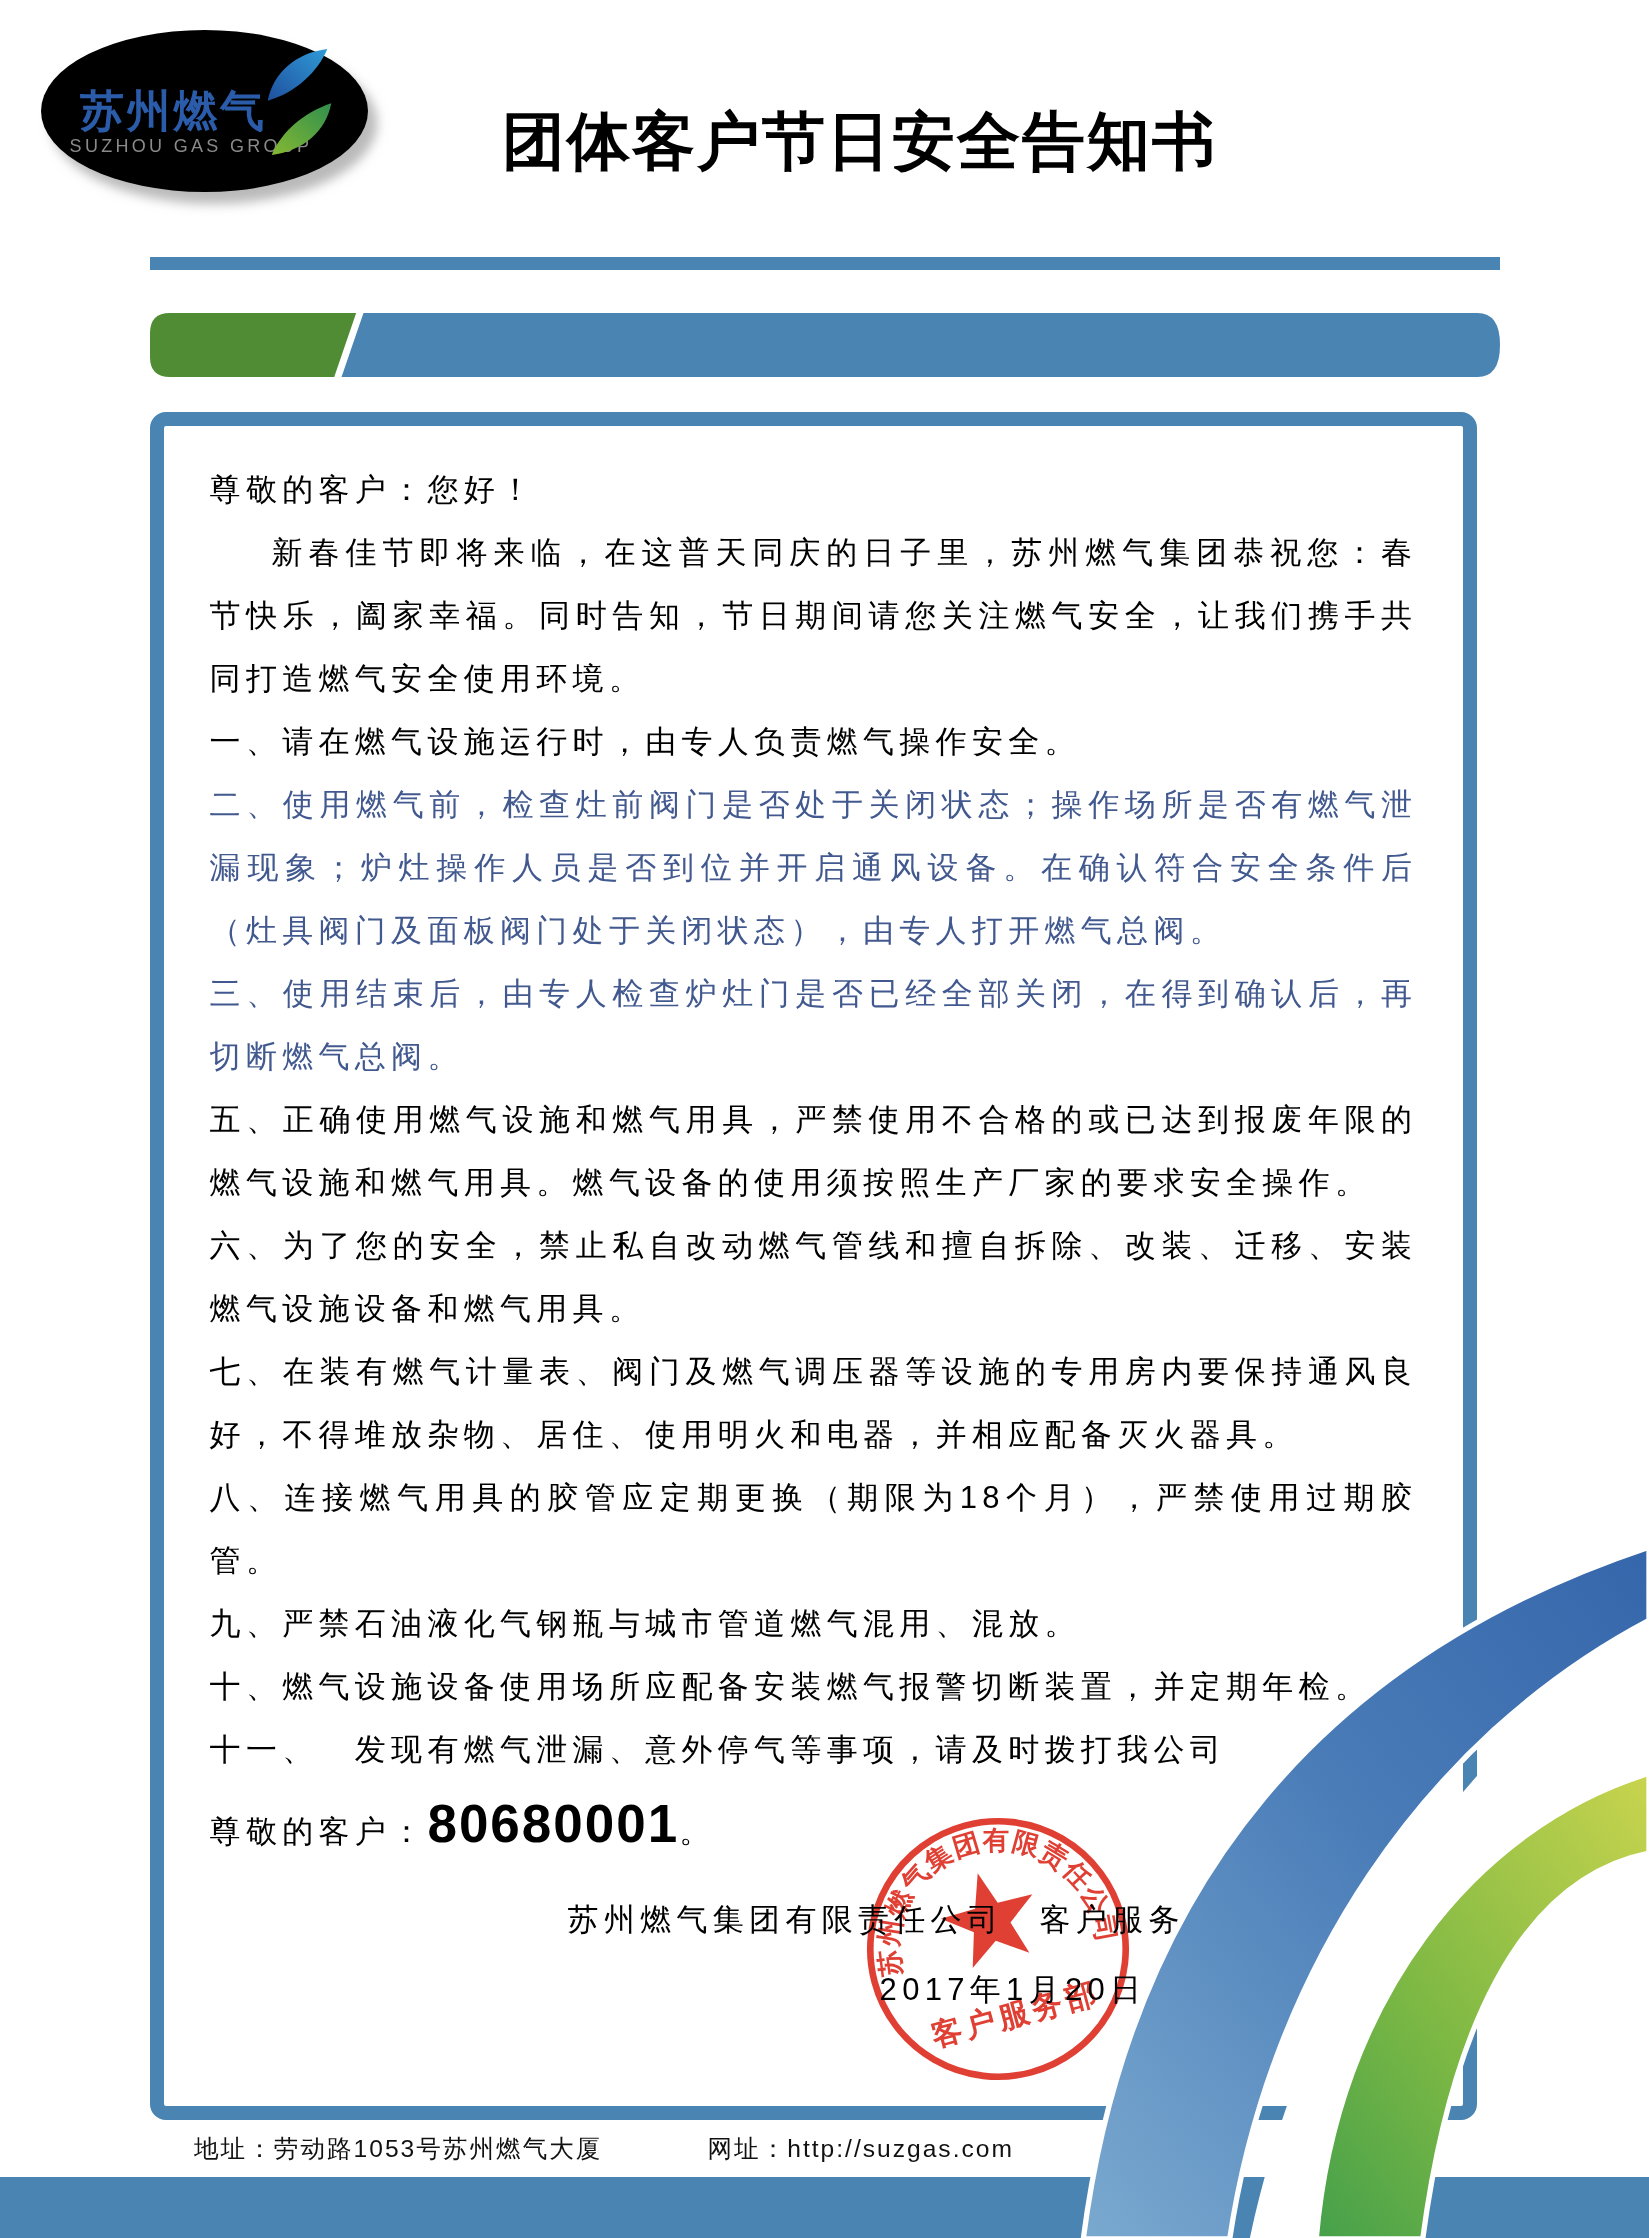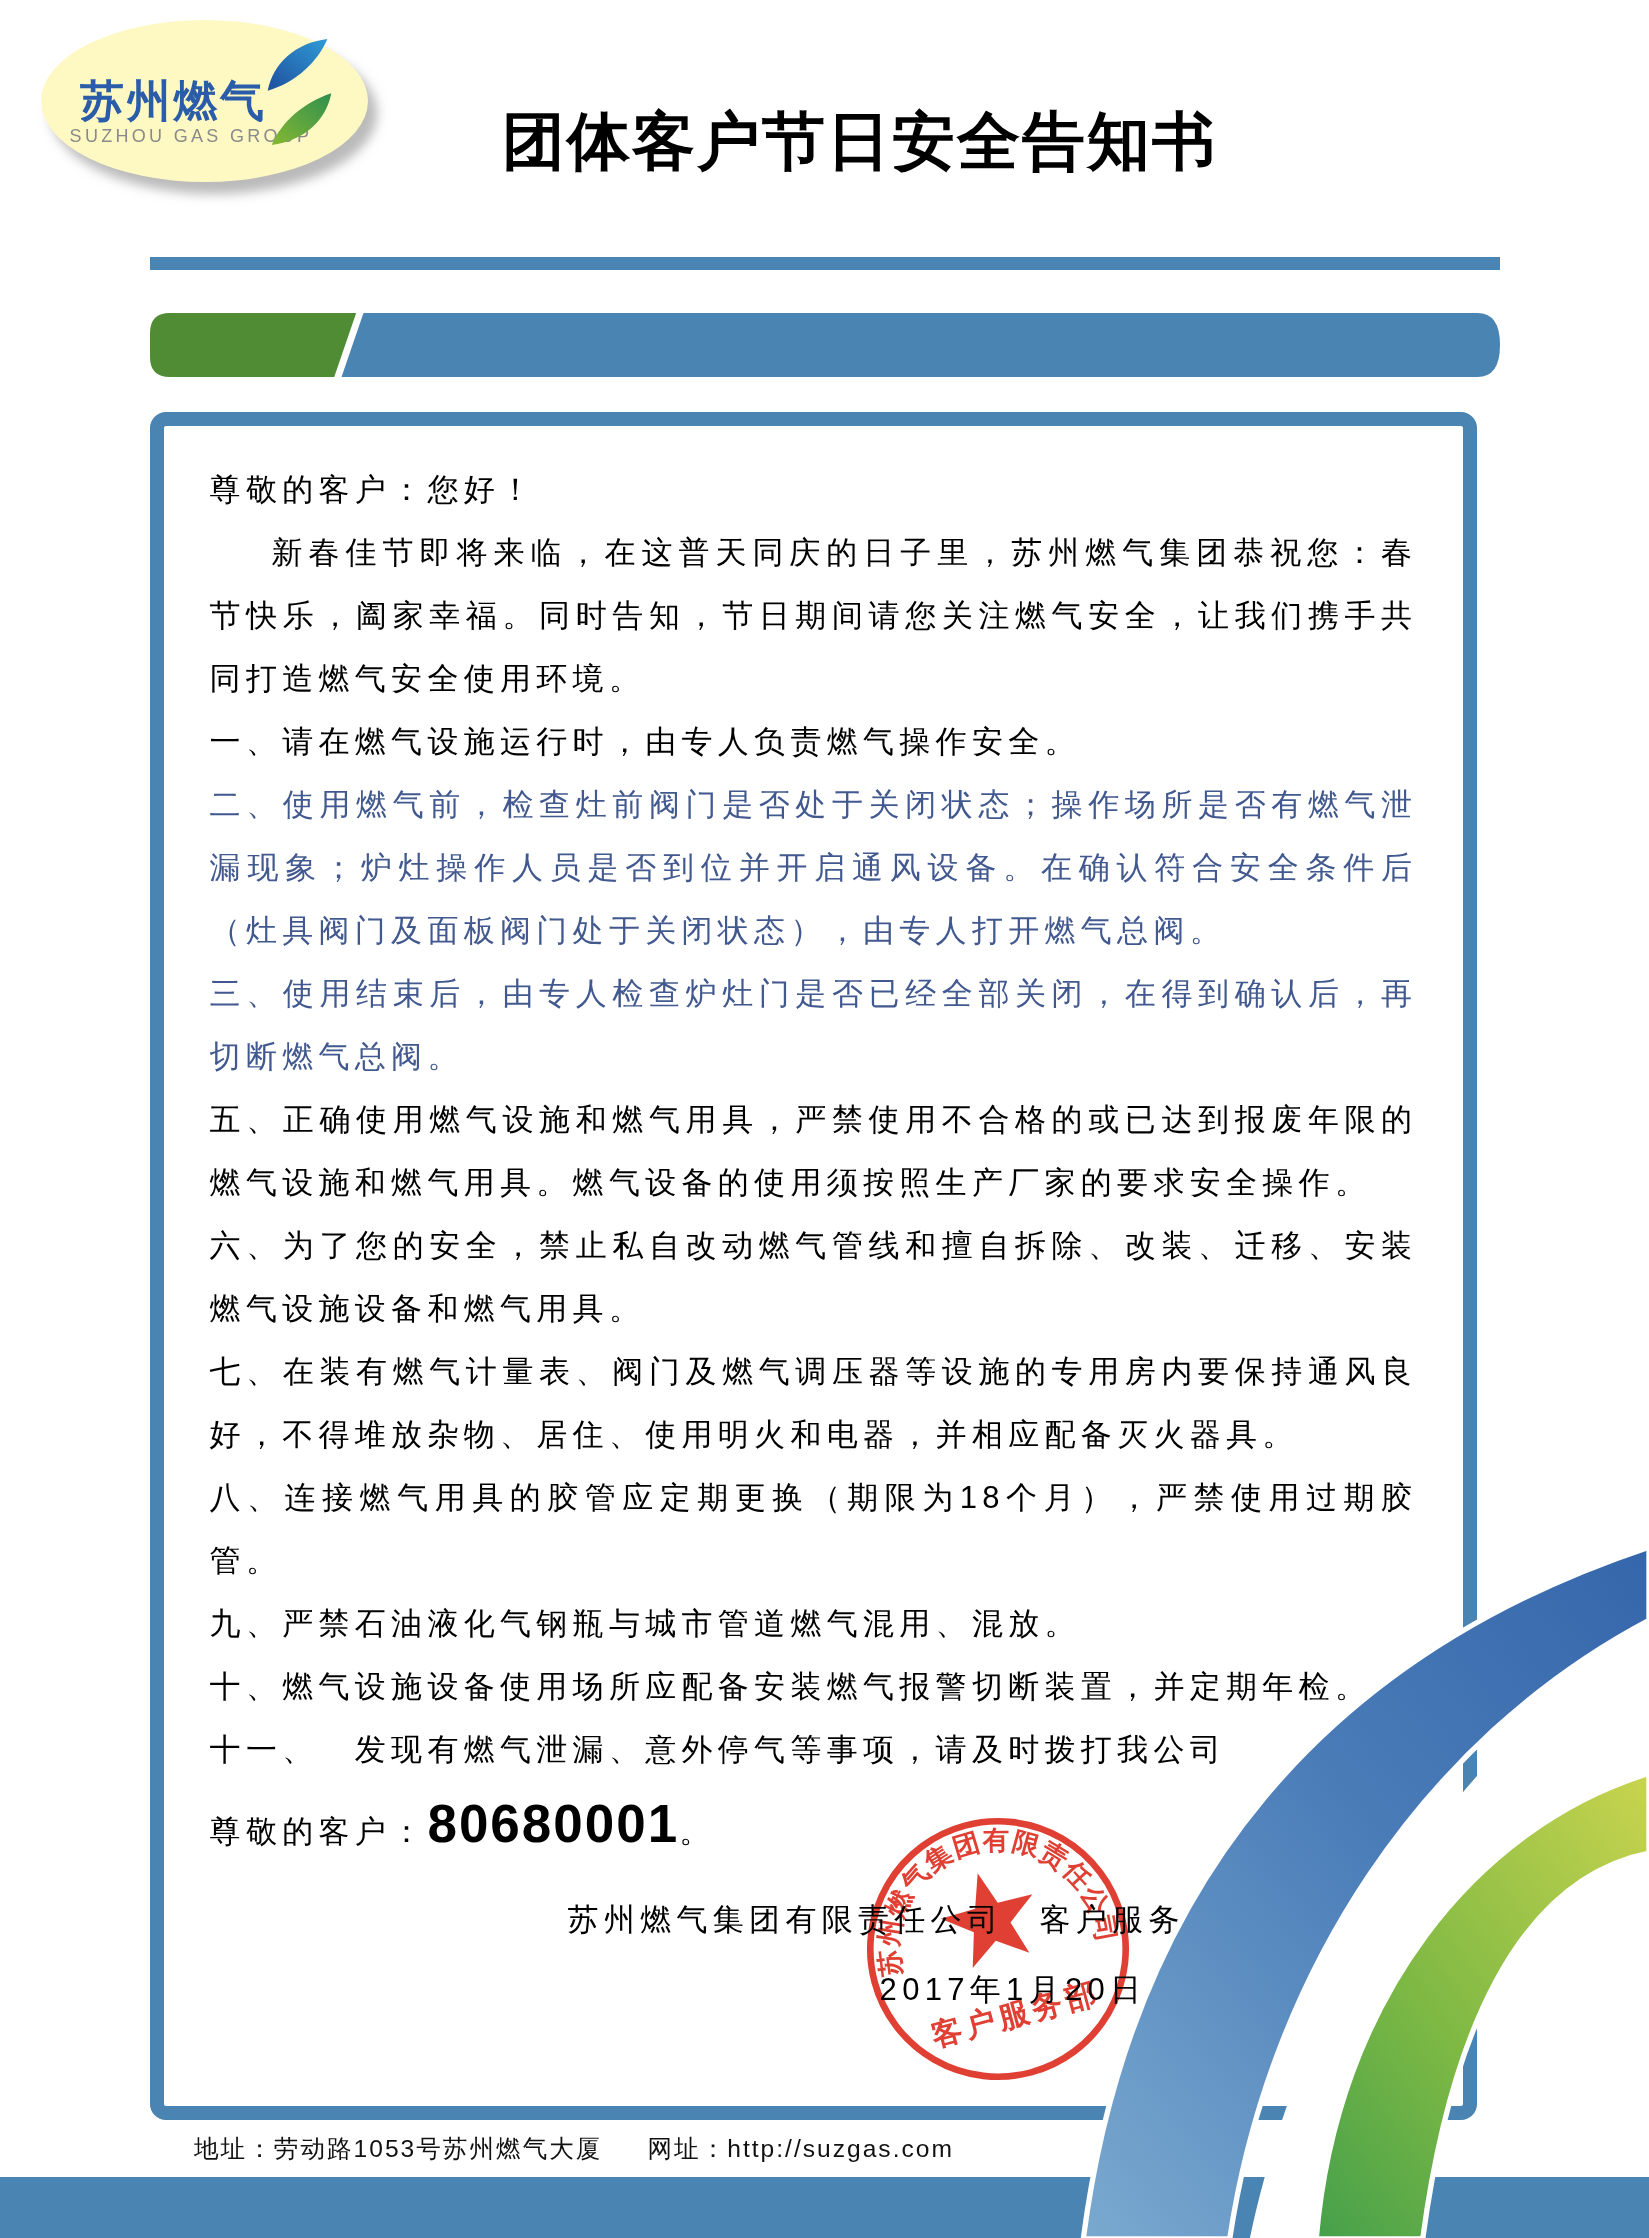--- a/index.html
+++ b/index.html
@@ -6,7 +6,7 @@
   .page{position:relative;width:1649px;height:2239px;background:#fff;overflow:hidden;
         font-family:"Liberation Sans","DejaVu Sans",sans-serif;}
   
-  .logo{position:absolute;left:41px;top:20px;width:327px;height:162px;background:#fef9c3;
+  .logo{position:absolute;left:41px;top:30px;width:327px;height:162px;background:#000000;
         border-radius:50%;box-shadow:9.3px 12px 10.6px rgba(130,130,130,.55);z-index:2;}
   .logo-cn{position:absolute;left:39px;top:52px;font-size:44px;font-weight:bold;color:#2a5caa;
            letter-spacing:2.7px;white-space:nowrap;}

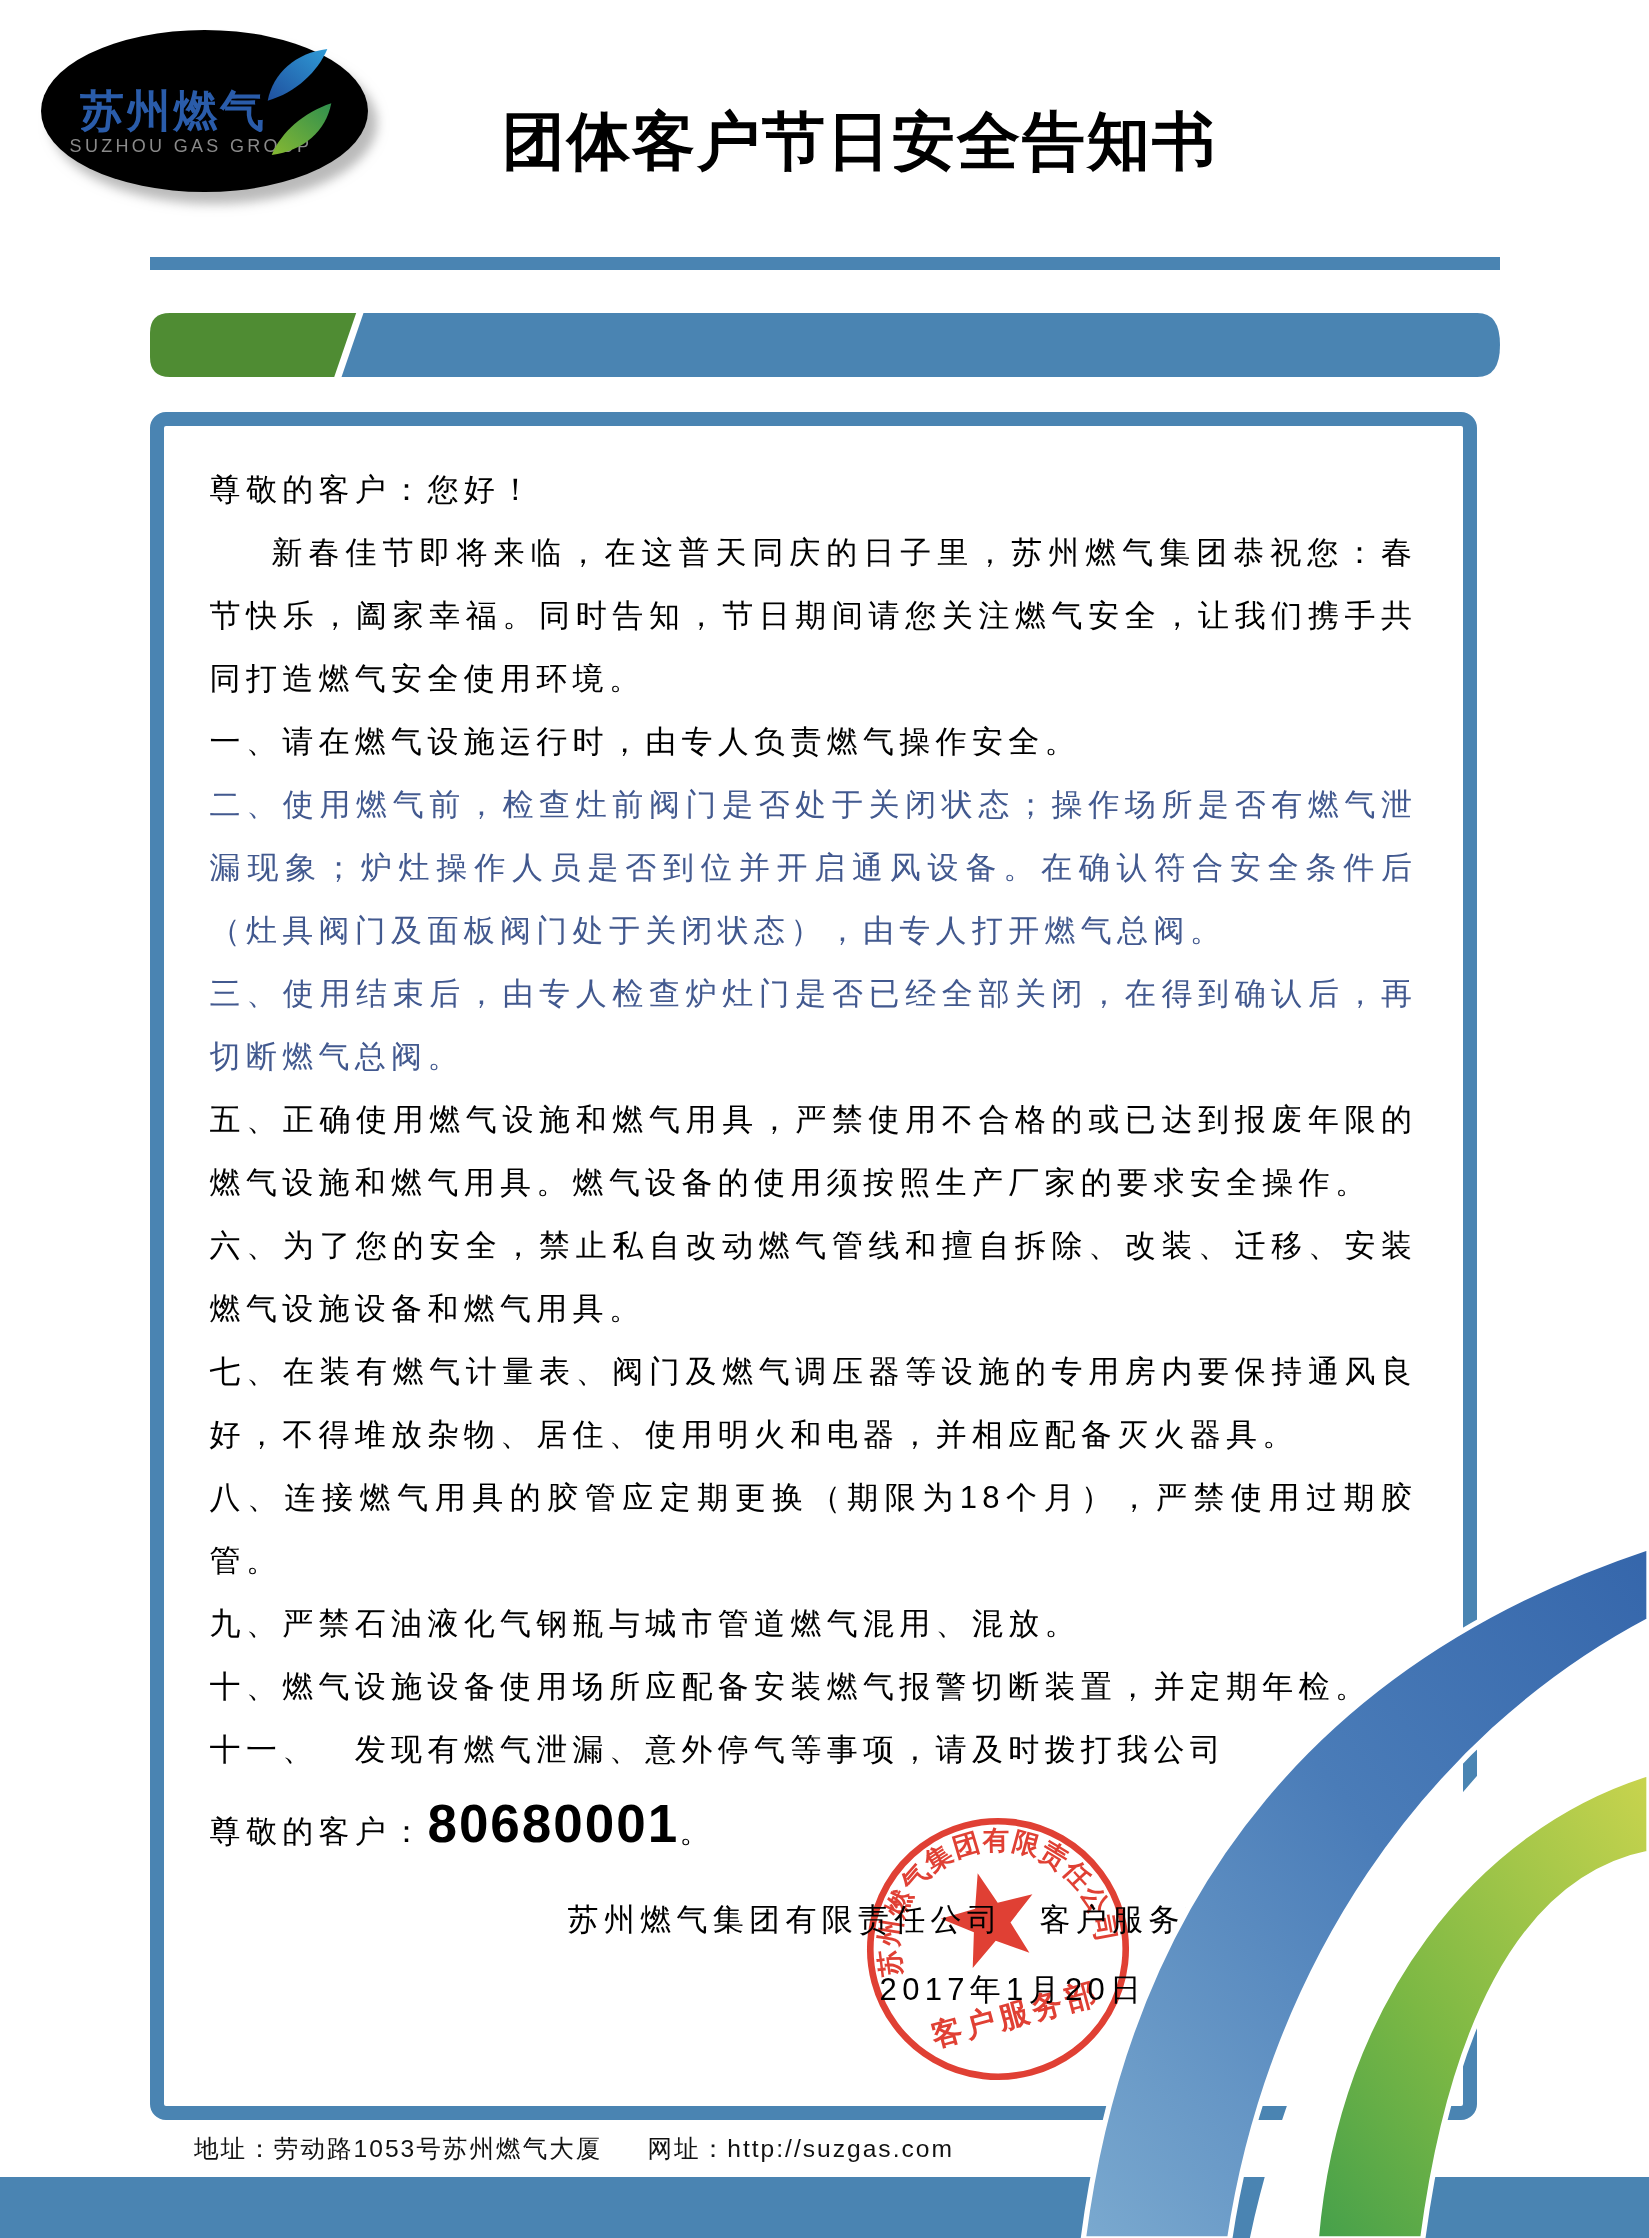--- a/index.html
+++ b/index.html
@@ -34,7 +34,7 @@
   .stamp{position:absolute;left:855px;top:1806px;width:286px;height:286px;z-index:5;
          transform:rotate(-15deg);opacity:.9;mix-blend-mode:multiply;}
   
-  .footer-line{position:absolute;left:194px;top:2132px;display:flex;gap:45px;font-size:24.6px;
+  .footer-line{position:absolute;left:194px;top:2132px;display:flex;gap:105px;font-size:24.6px;
                color:#111;letter-spacing:2px;z-index:2;}
   .bottom-bar{position:absolute;left:0;top:2177px;width:1649px;height:62px;background:#4a84b2;z-index:0;}
   

